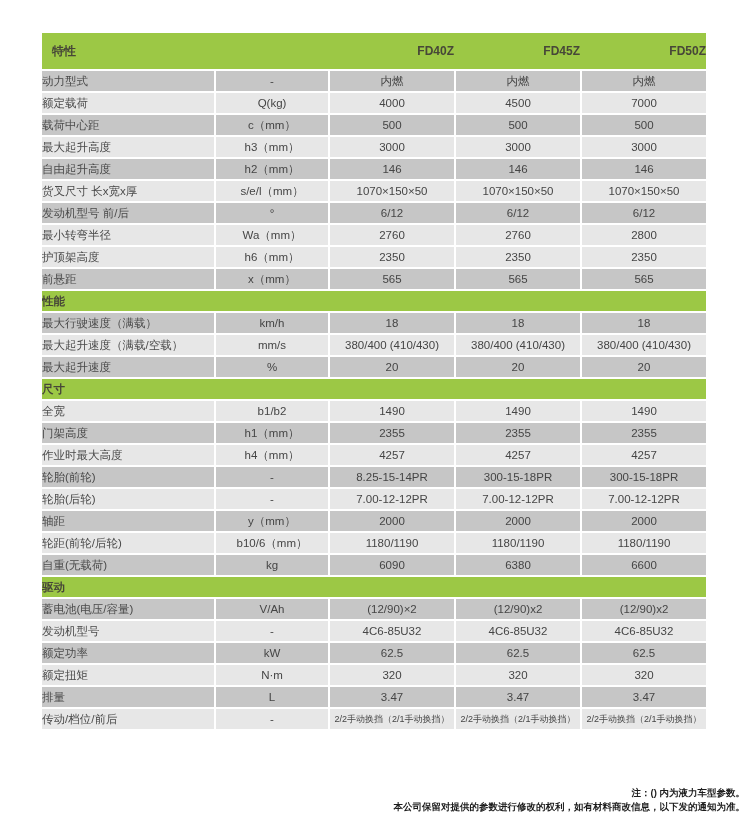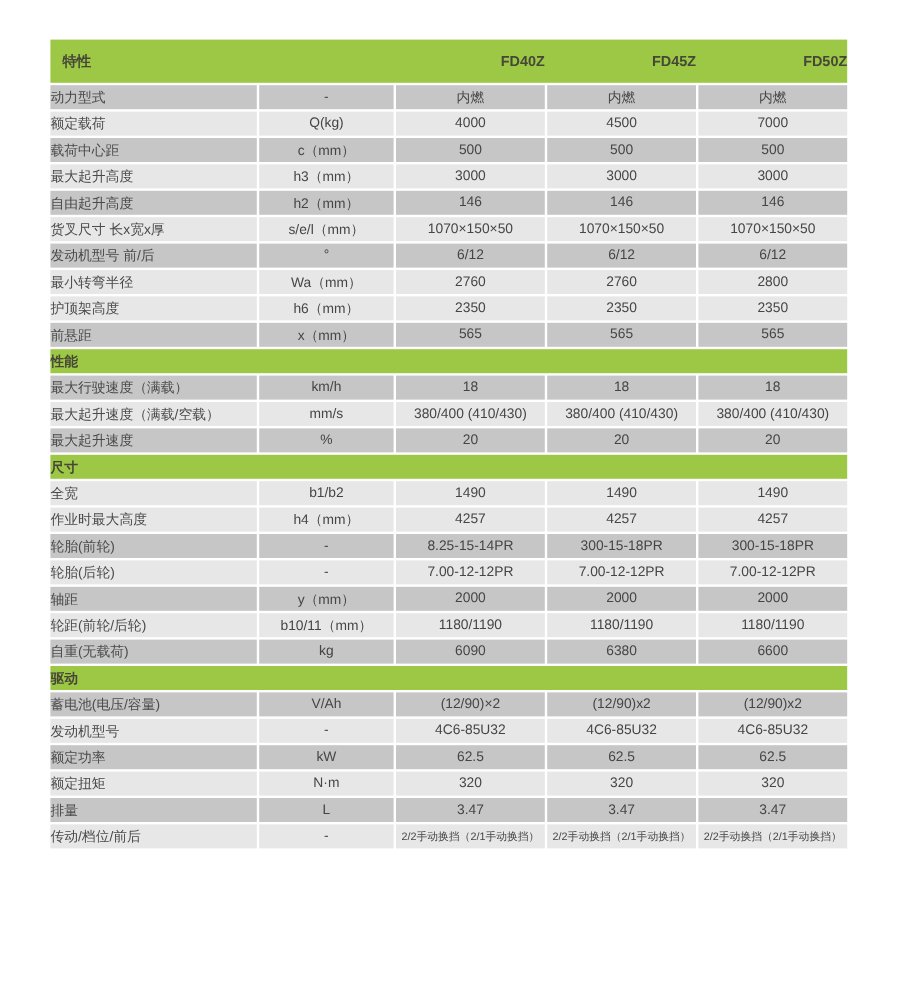--- a/index.html
+++ b/index.html
@@ -213,6 +213,13 @@
           <td class="cell val-cell">1490</td>
           <td class="cell val-cell">1490</td>
         </tr>
+        <tr class="dark">
+          <td class="cell label-cell">门架高度</td>
+          <td class="cell unit-cell">h1（mm）</td>
+          <td class="cell val-cell">2355</td>
+          <td class="cell val-cell">2355</td>
+          <td class="cell val-cell">2355</td>
+        </tr>
         <tr class="light">
           <td class="cell label-cell">作业时最大高度</td>
           <td class="cell unit-cell">h4（mm）</td>

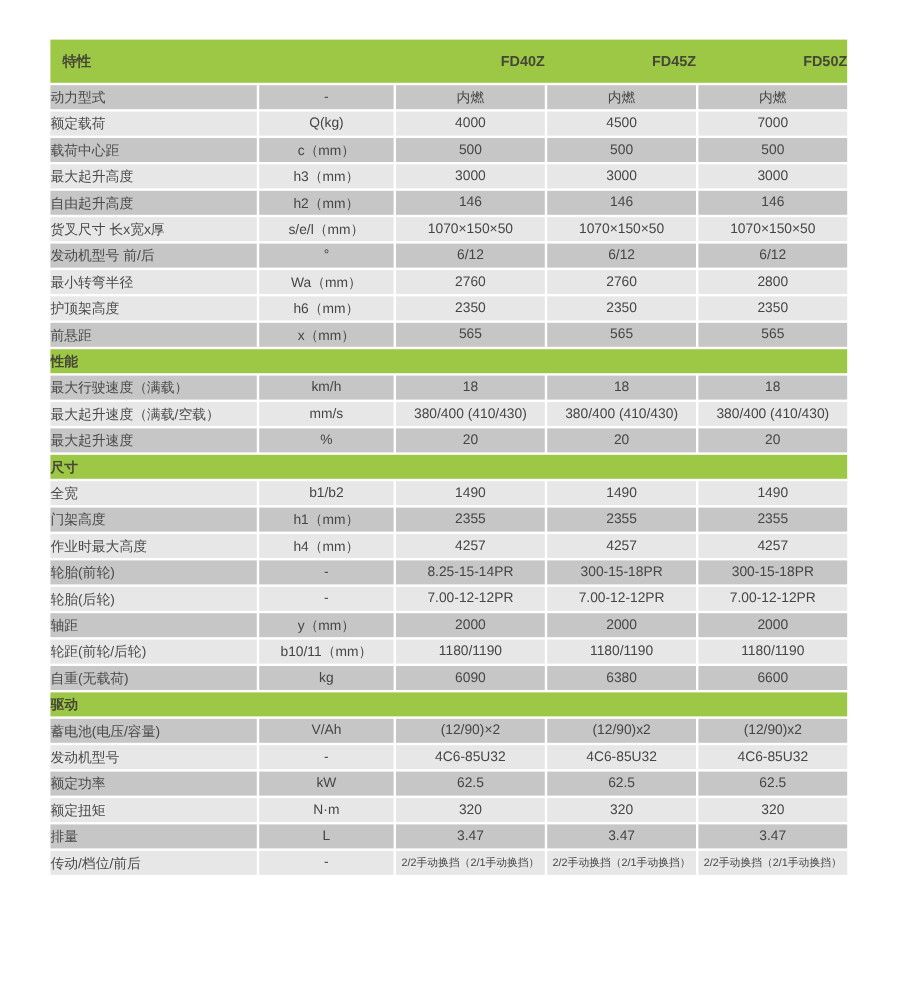--- a/index.html
+++ b/index.html
@@ -250,7 +250,7 @@
         </tr>
         <tr class="light">
           <td class="cell label-cell">轮距(前轮/后轮)</td>
-          <td class="cell unit-cell">b10/11（mm）</td>
+          <td class="cell unit-cell">b10/6（mm）</td>
           <td class="cell val-cell">1180/1190</td>
           <td class="cell val-cell">1180/1190</td>
           <td class="cell val-cell">1180/1190</td>

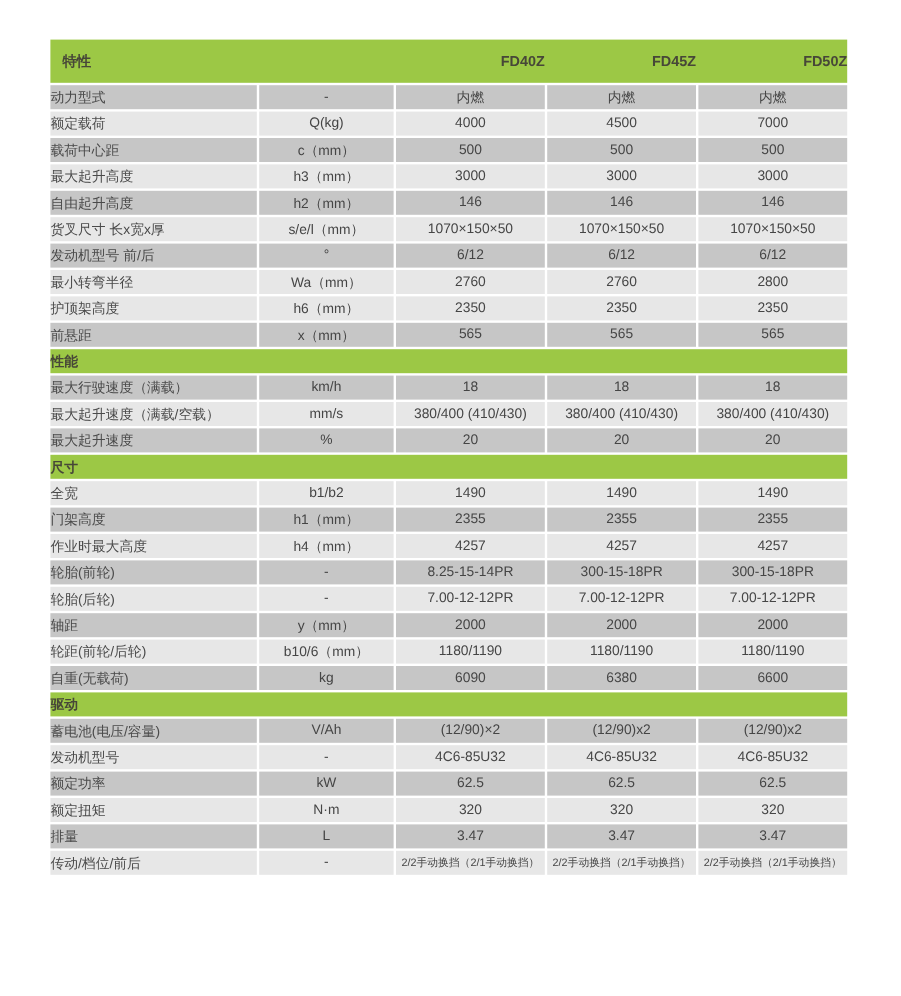--- a/index.html
+++ b/index.html
@@ -310,6 +310,10 @@
       </tbody>
   </table>
 
+  <div class="notes">
+    <div>注：() 内为液力车型参数。</div>
+    <div>本公司保留对提供的参数进行修改的权利，如有材料商改信息，以下发的通知为准。</div>
+  </div>
 
 </div>
 

